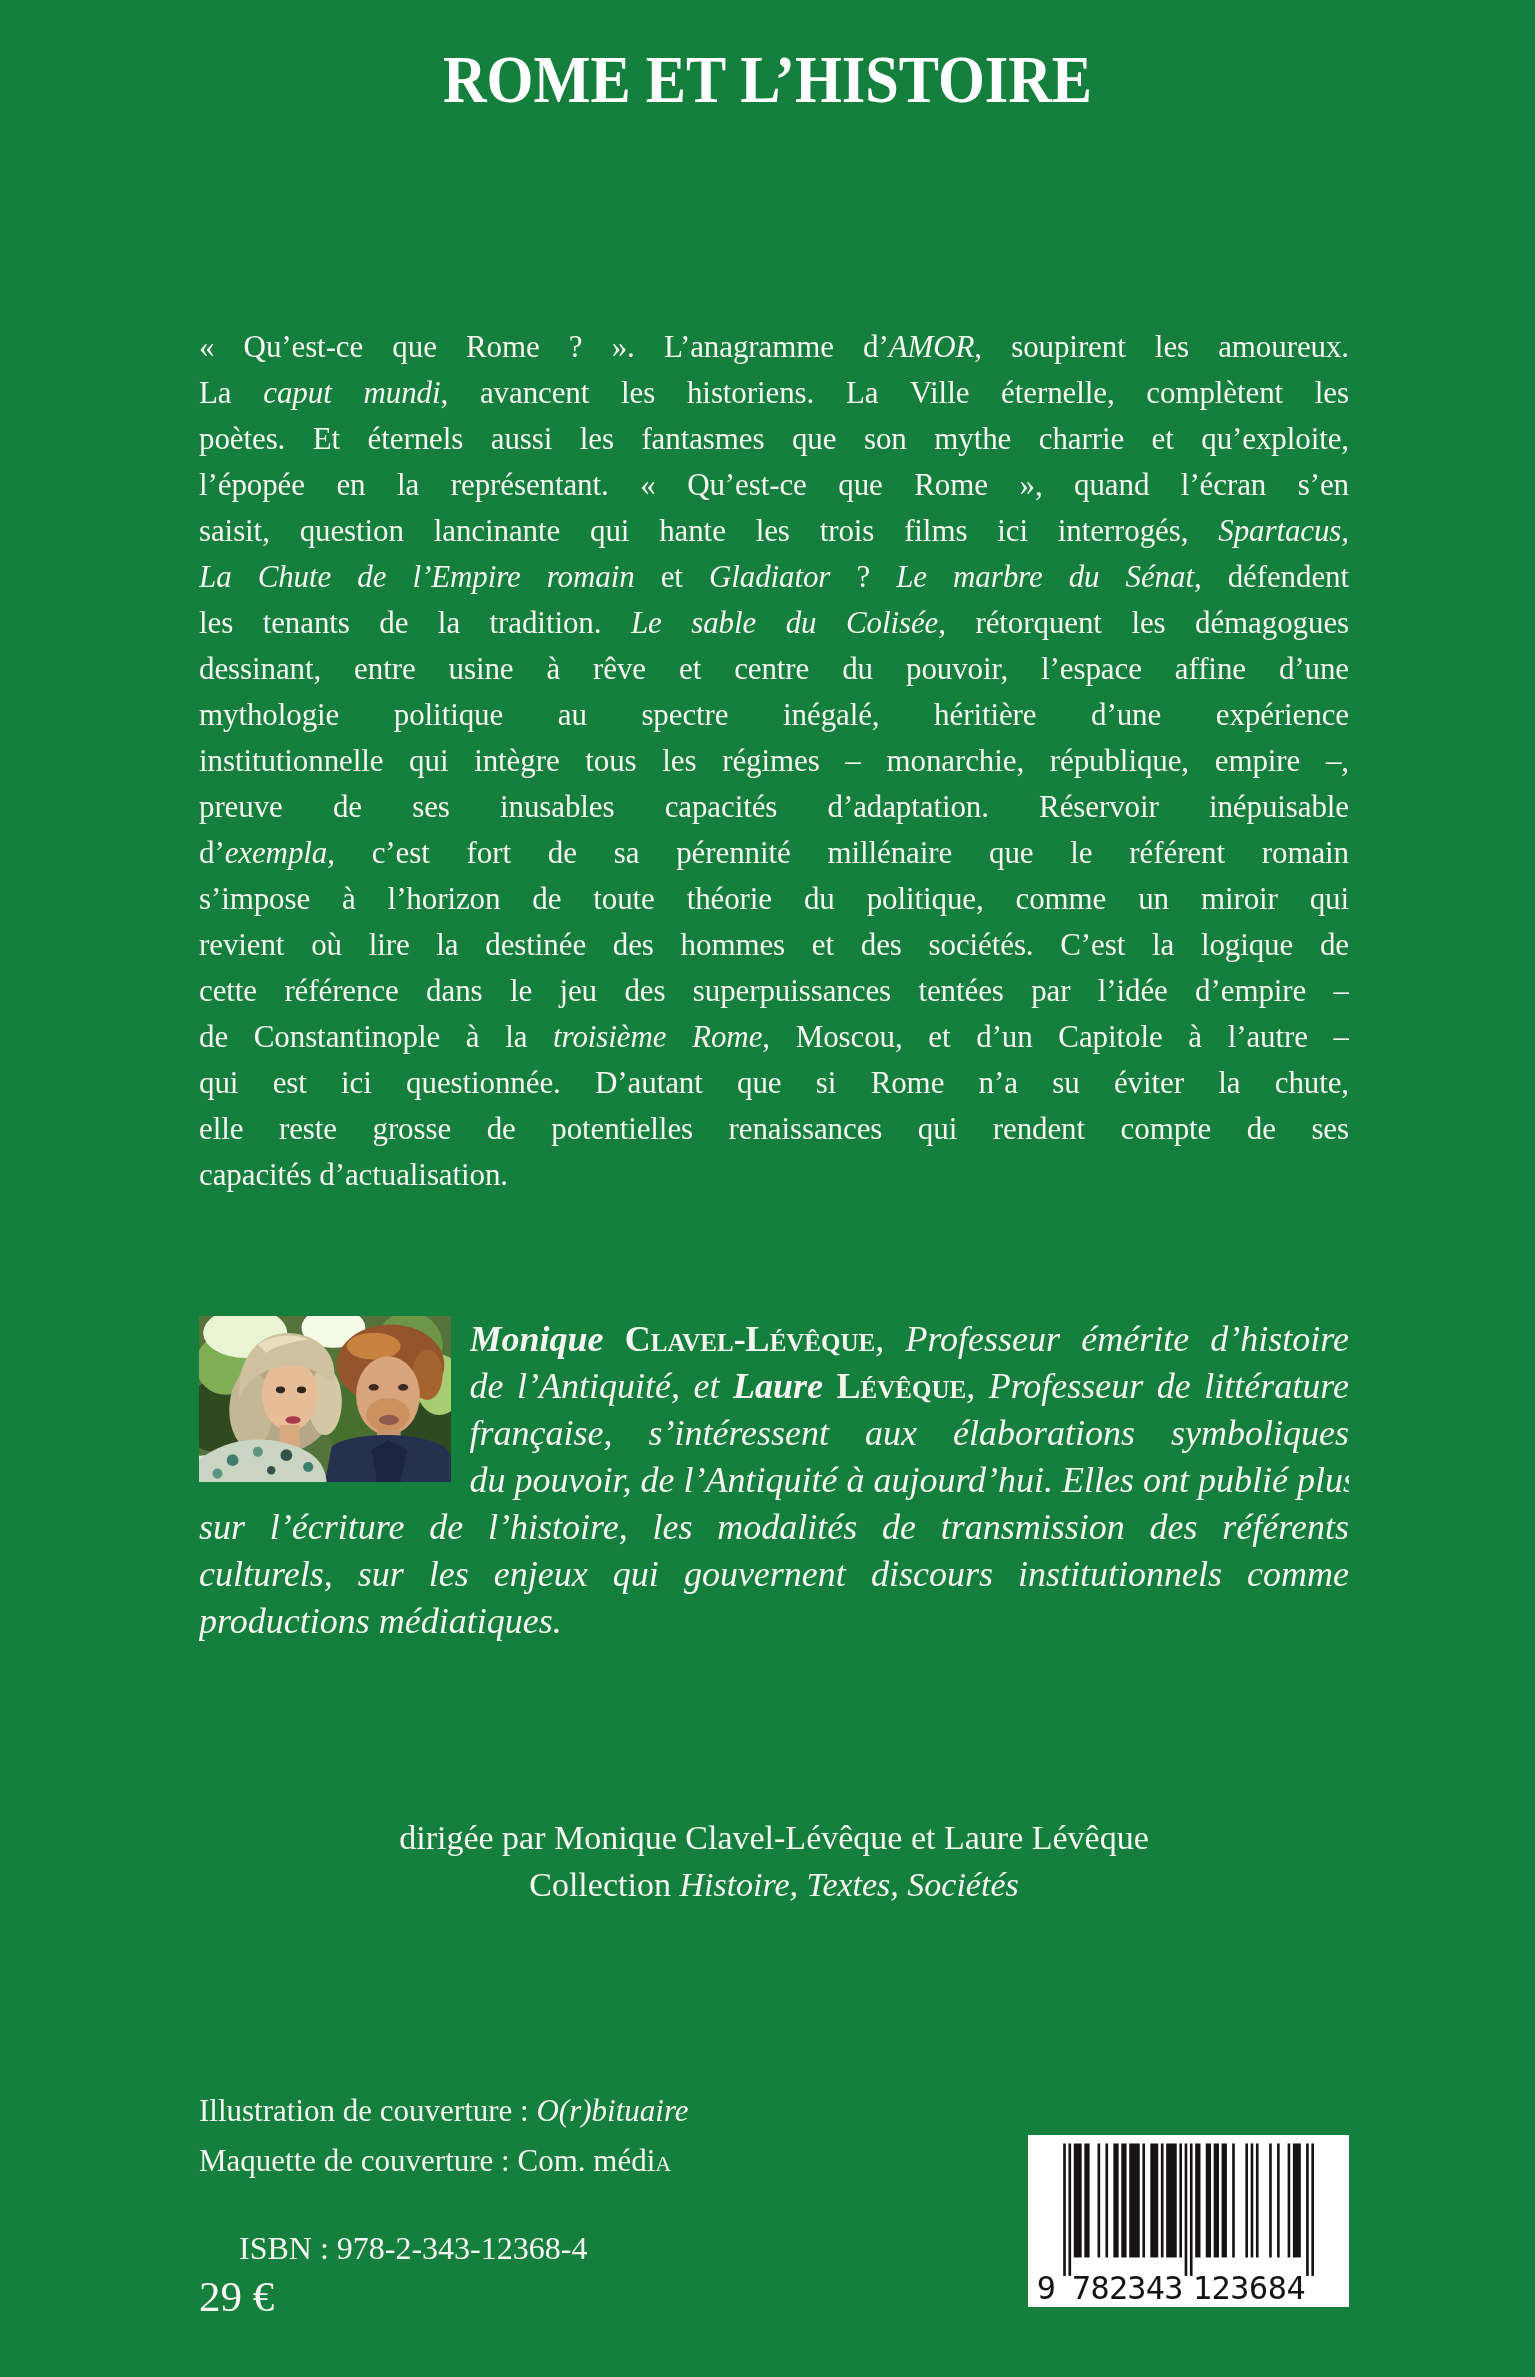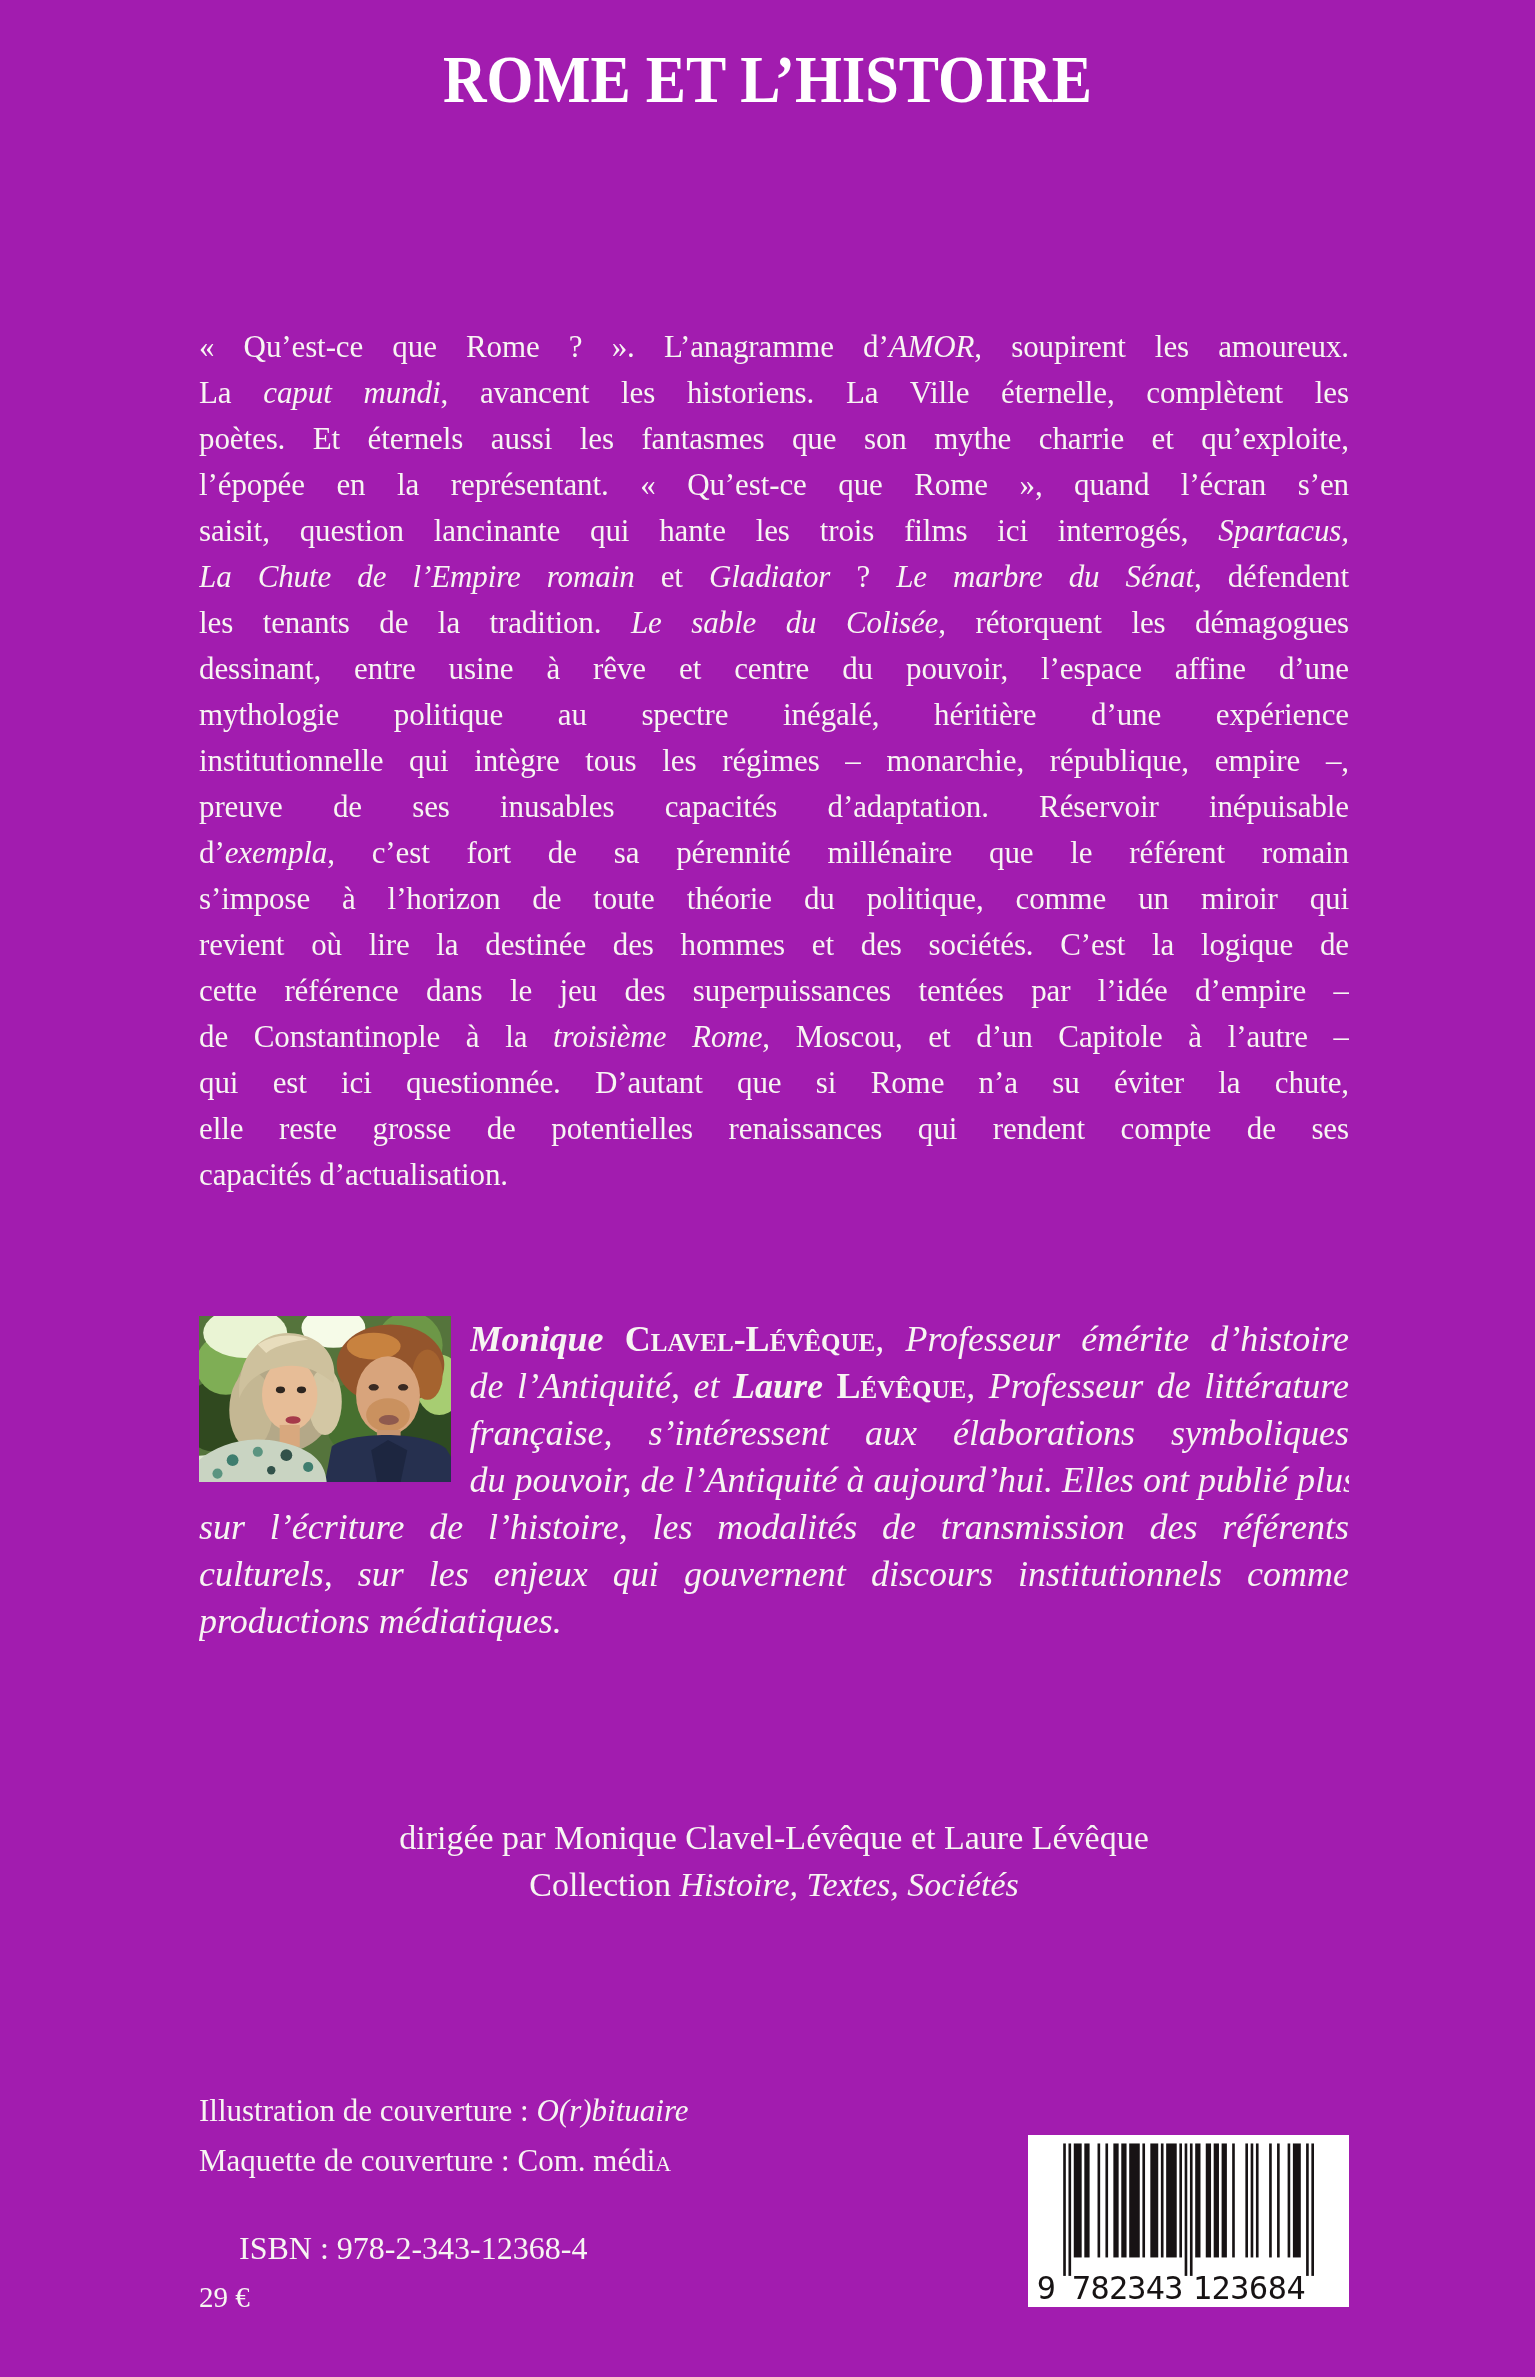--- a/index.html
+++ b/index.html
@@ -5,7 +5,7 @@
   html,body{margin:0;padding:0;background:#231f20;}
   .cover{
     position:relative;width:1535px;height:2377px;overflow:hidden;
-    background:#a21caf;color:#f7f5f2;
+    background:#15803d;color:#f7f5f2;
     font-family:"Liberation Serif", serif;
   }
   .it{font-style:italic;}

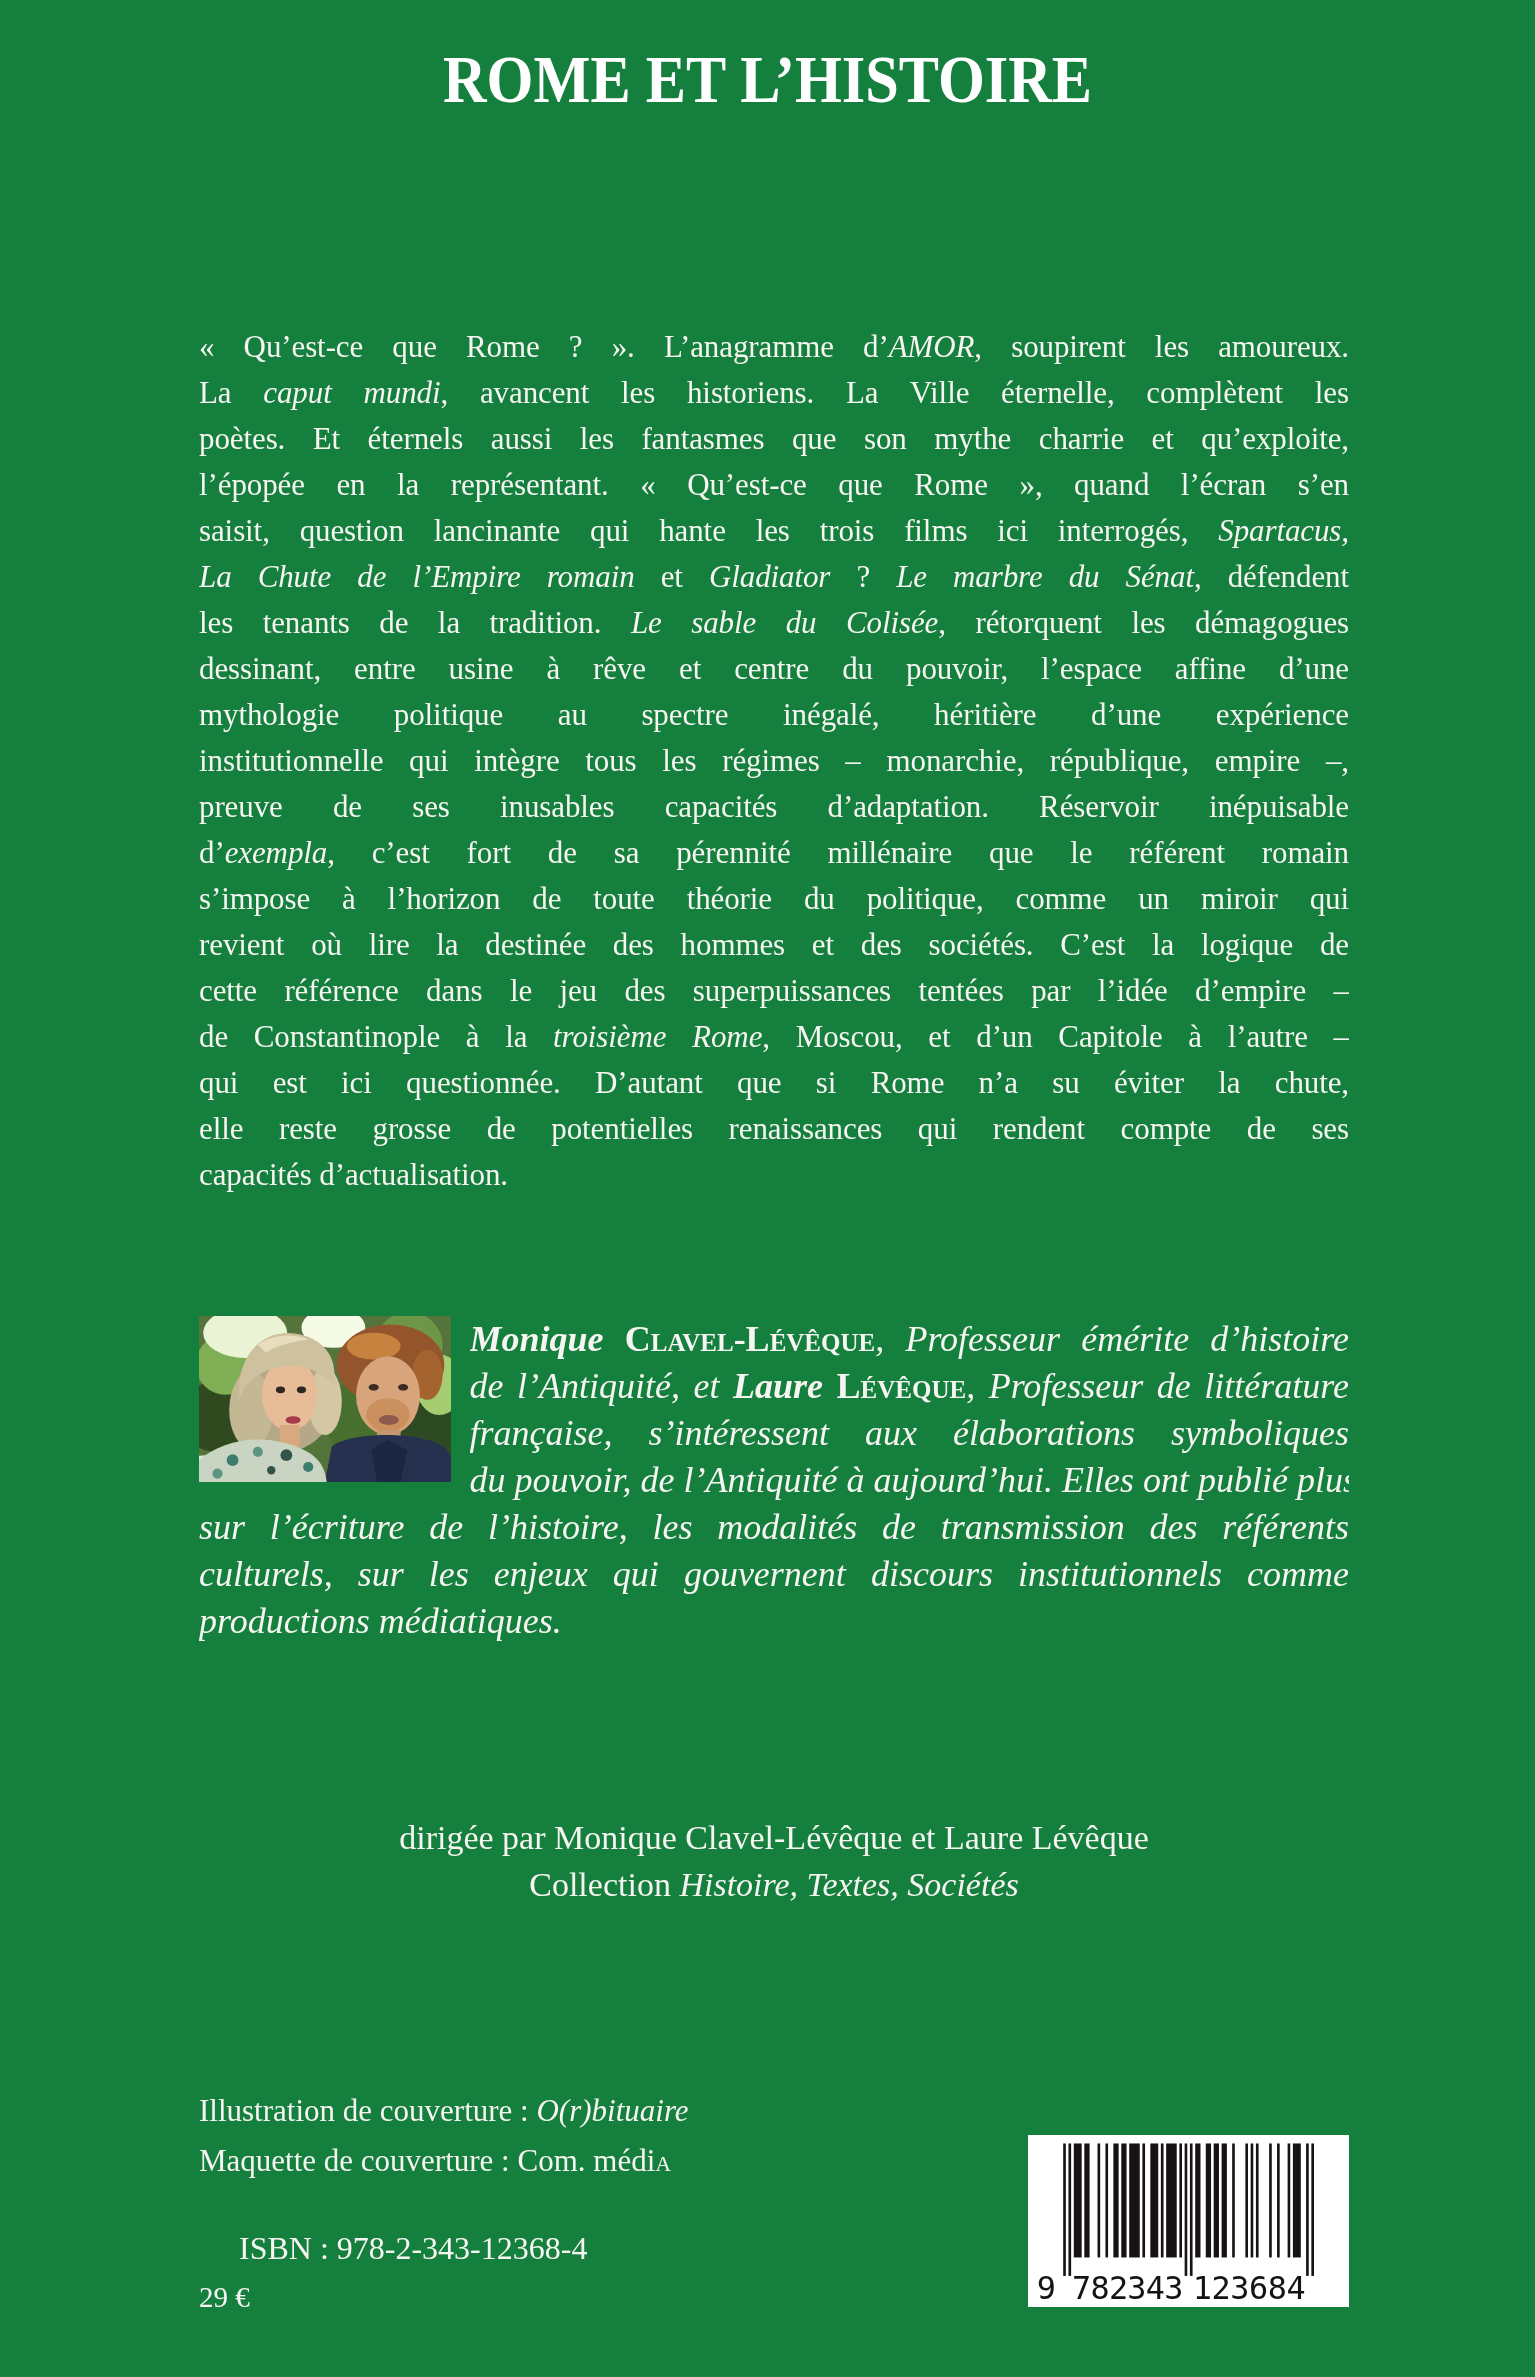--- a/index.html
+++ b/index.html
@@ -68,7 +68,7 @@
   }
   .price{
     position:absolute;left:199px;top:2277px;
-    font-size:29px;line-height:40px;color:#f7f5f2;
+    font-size:43px;line-height:40px;color:#f7f5f2;
   }
 
   .barcode{

